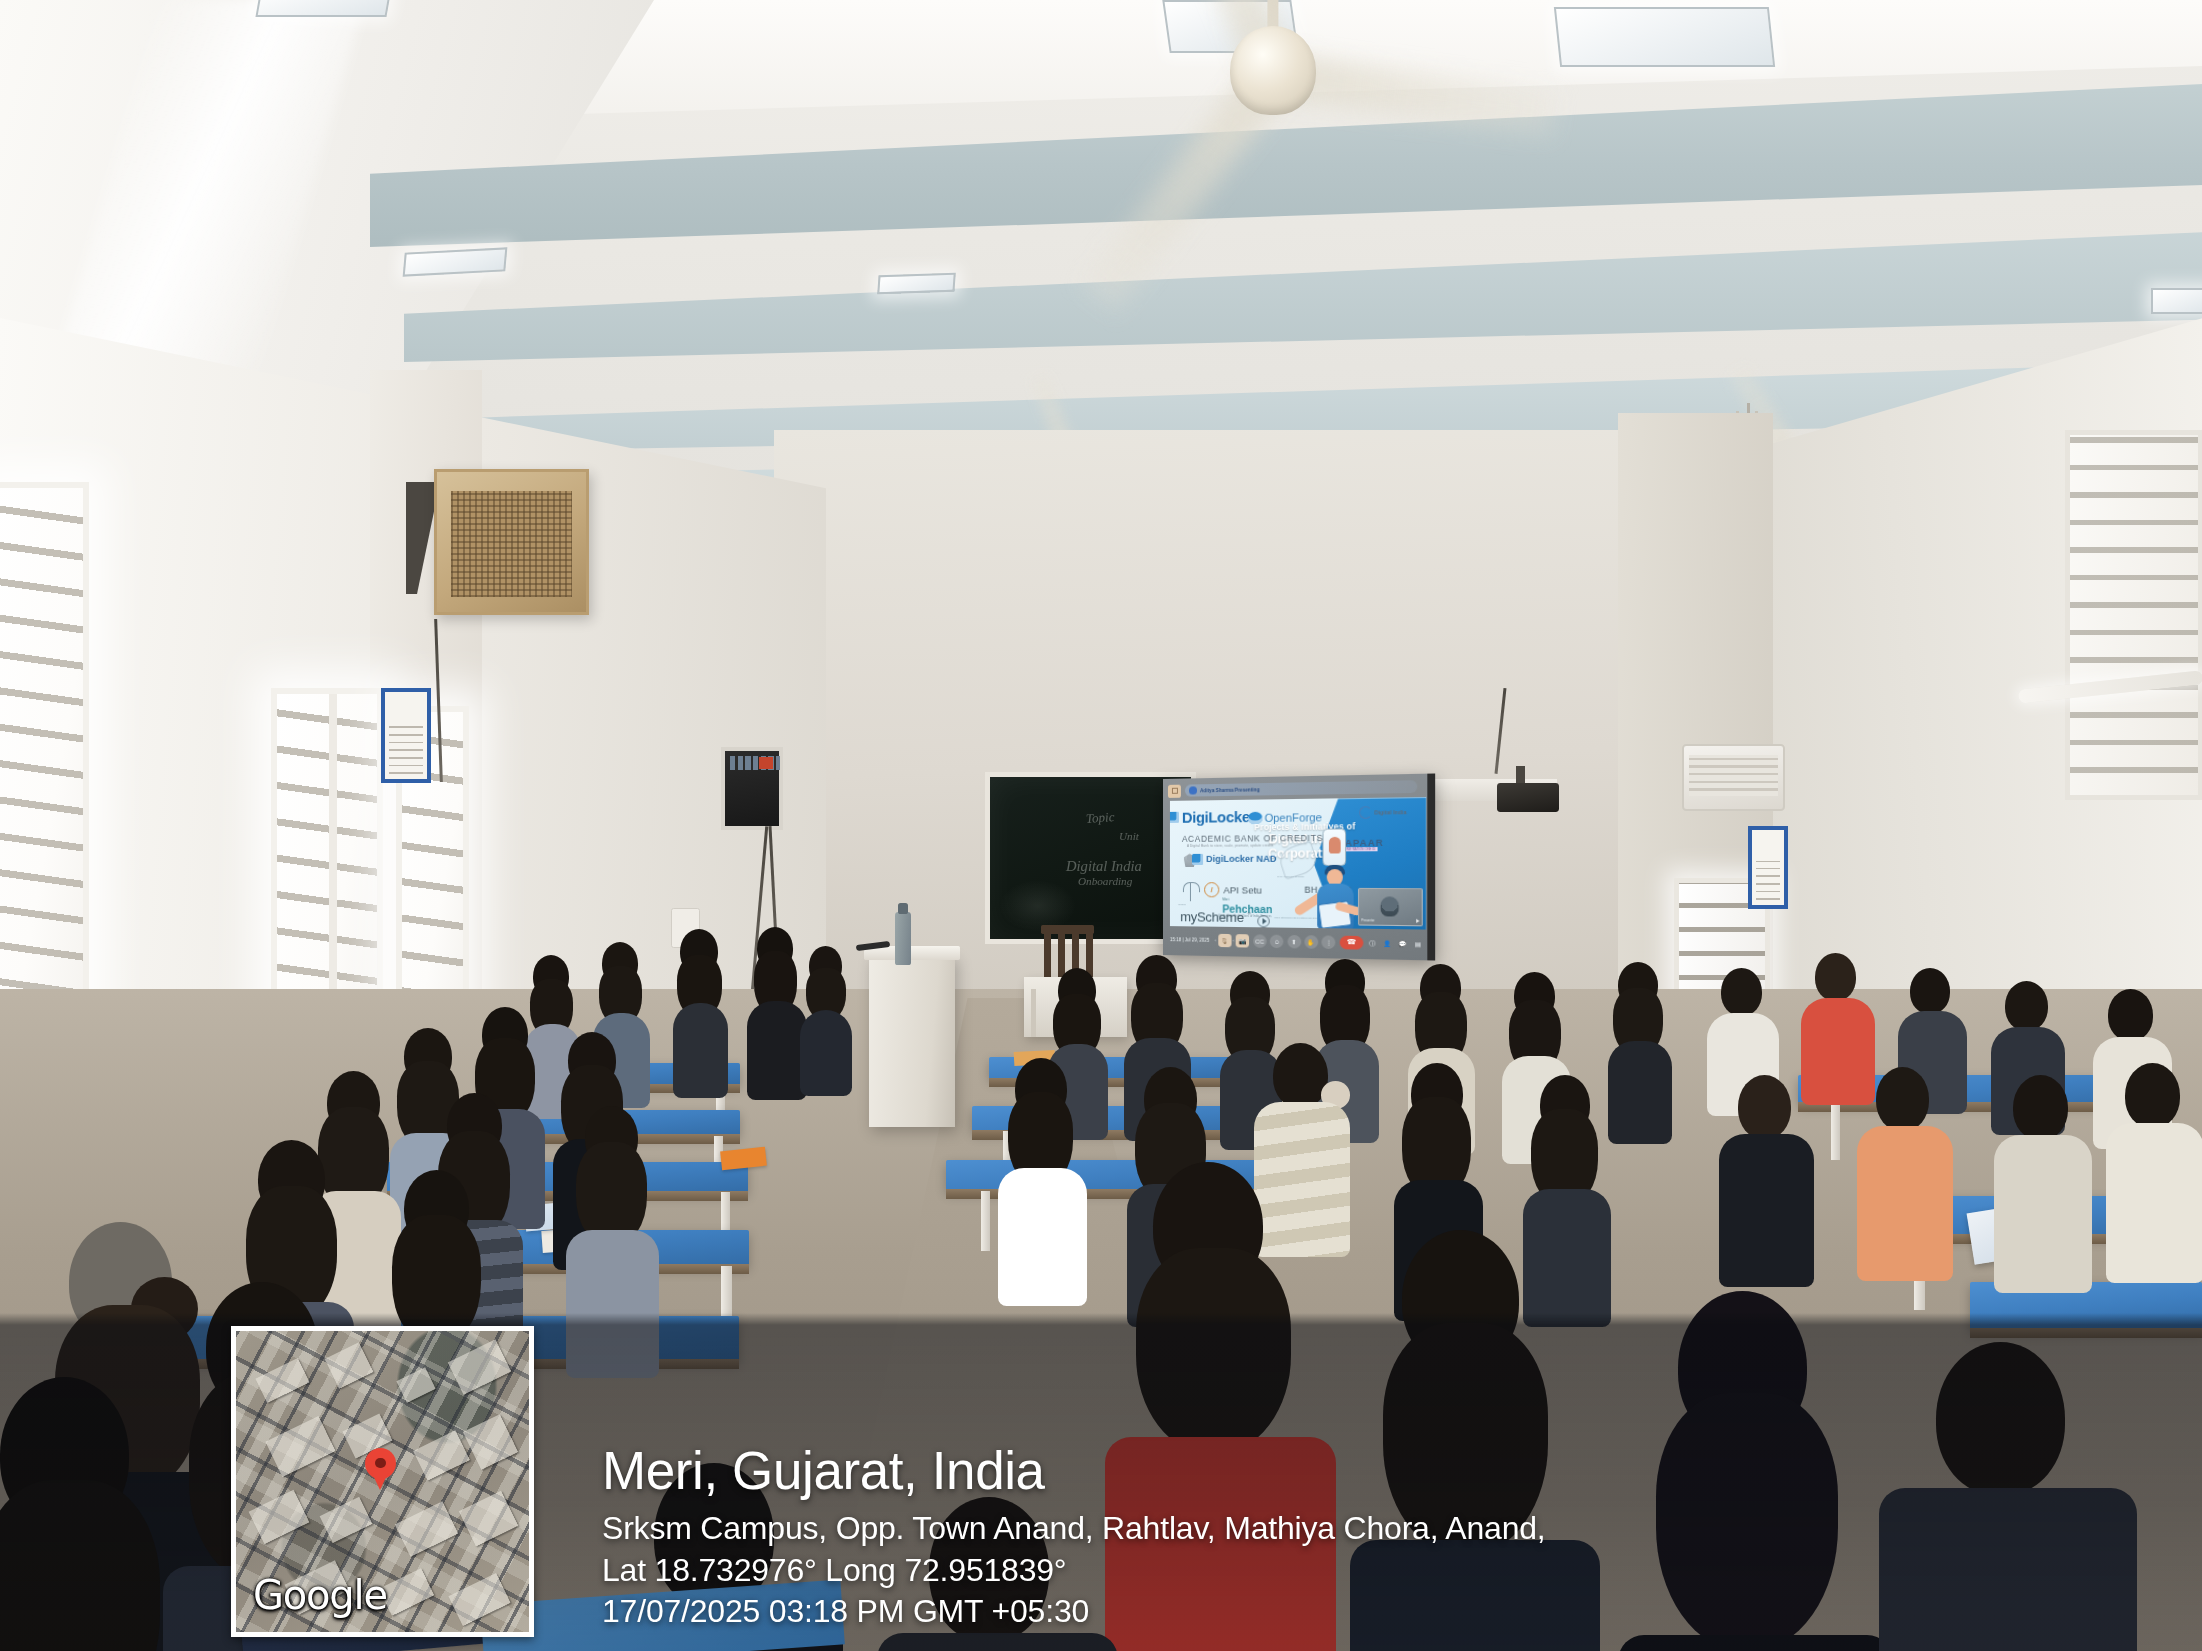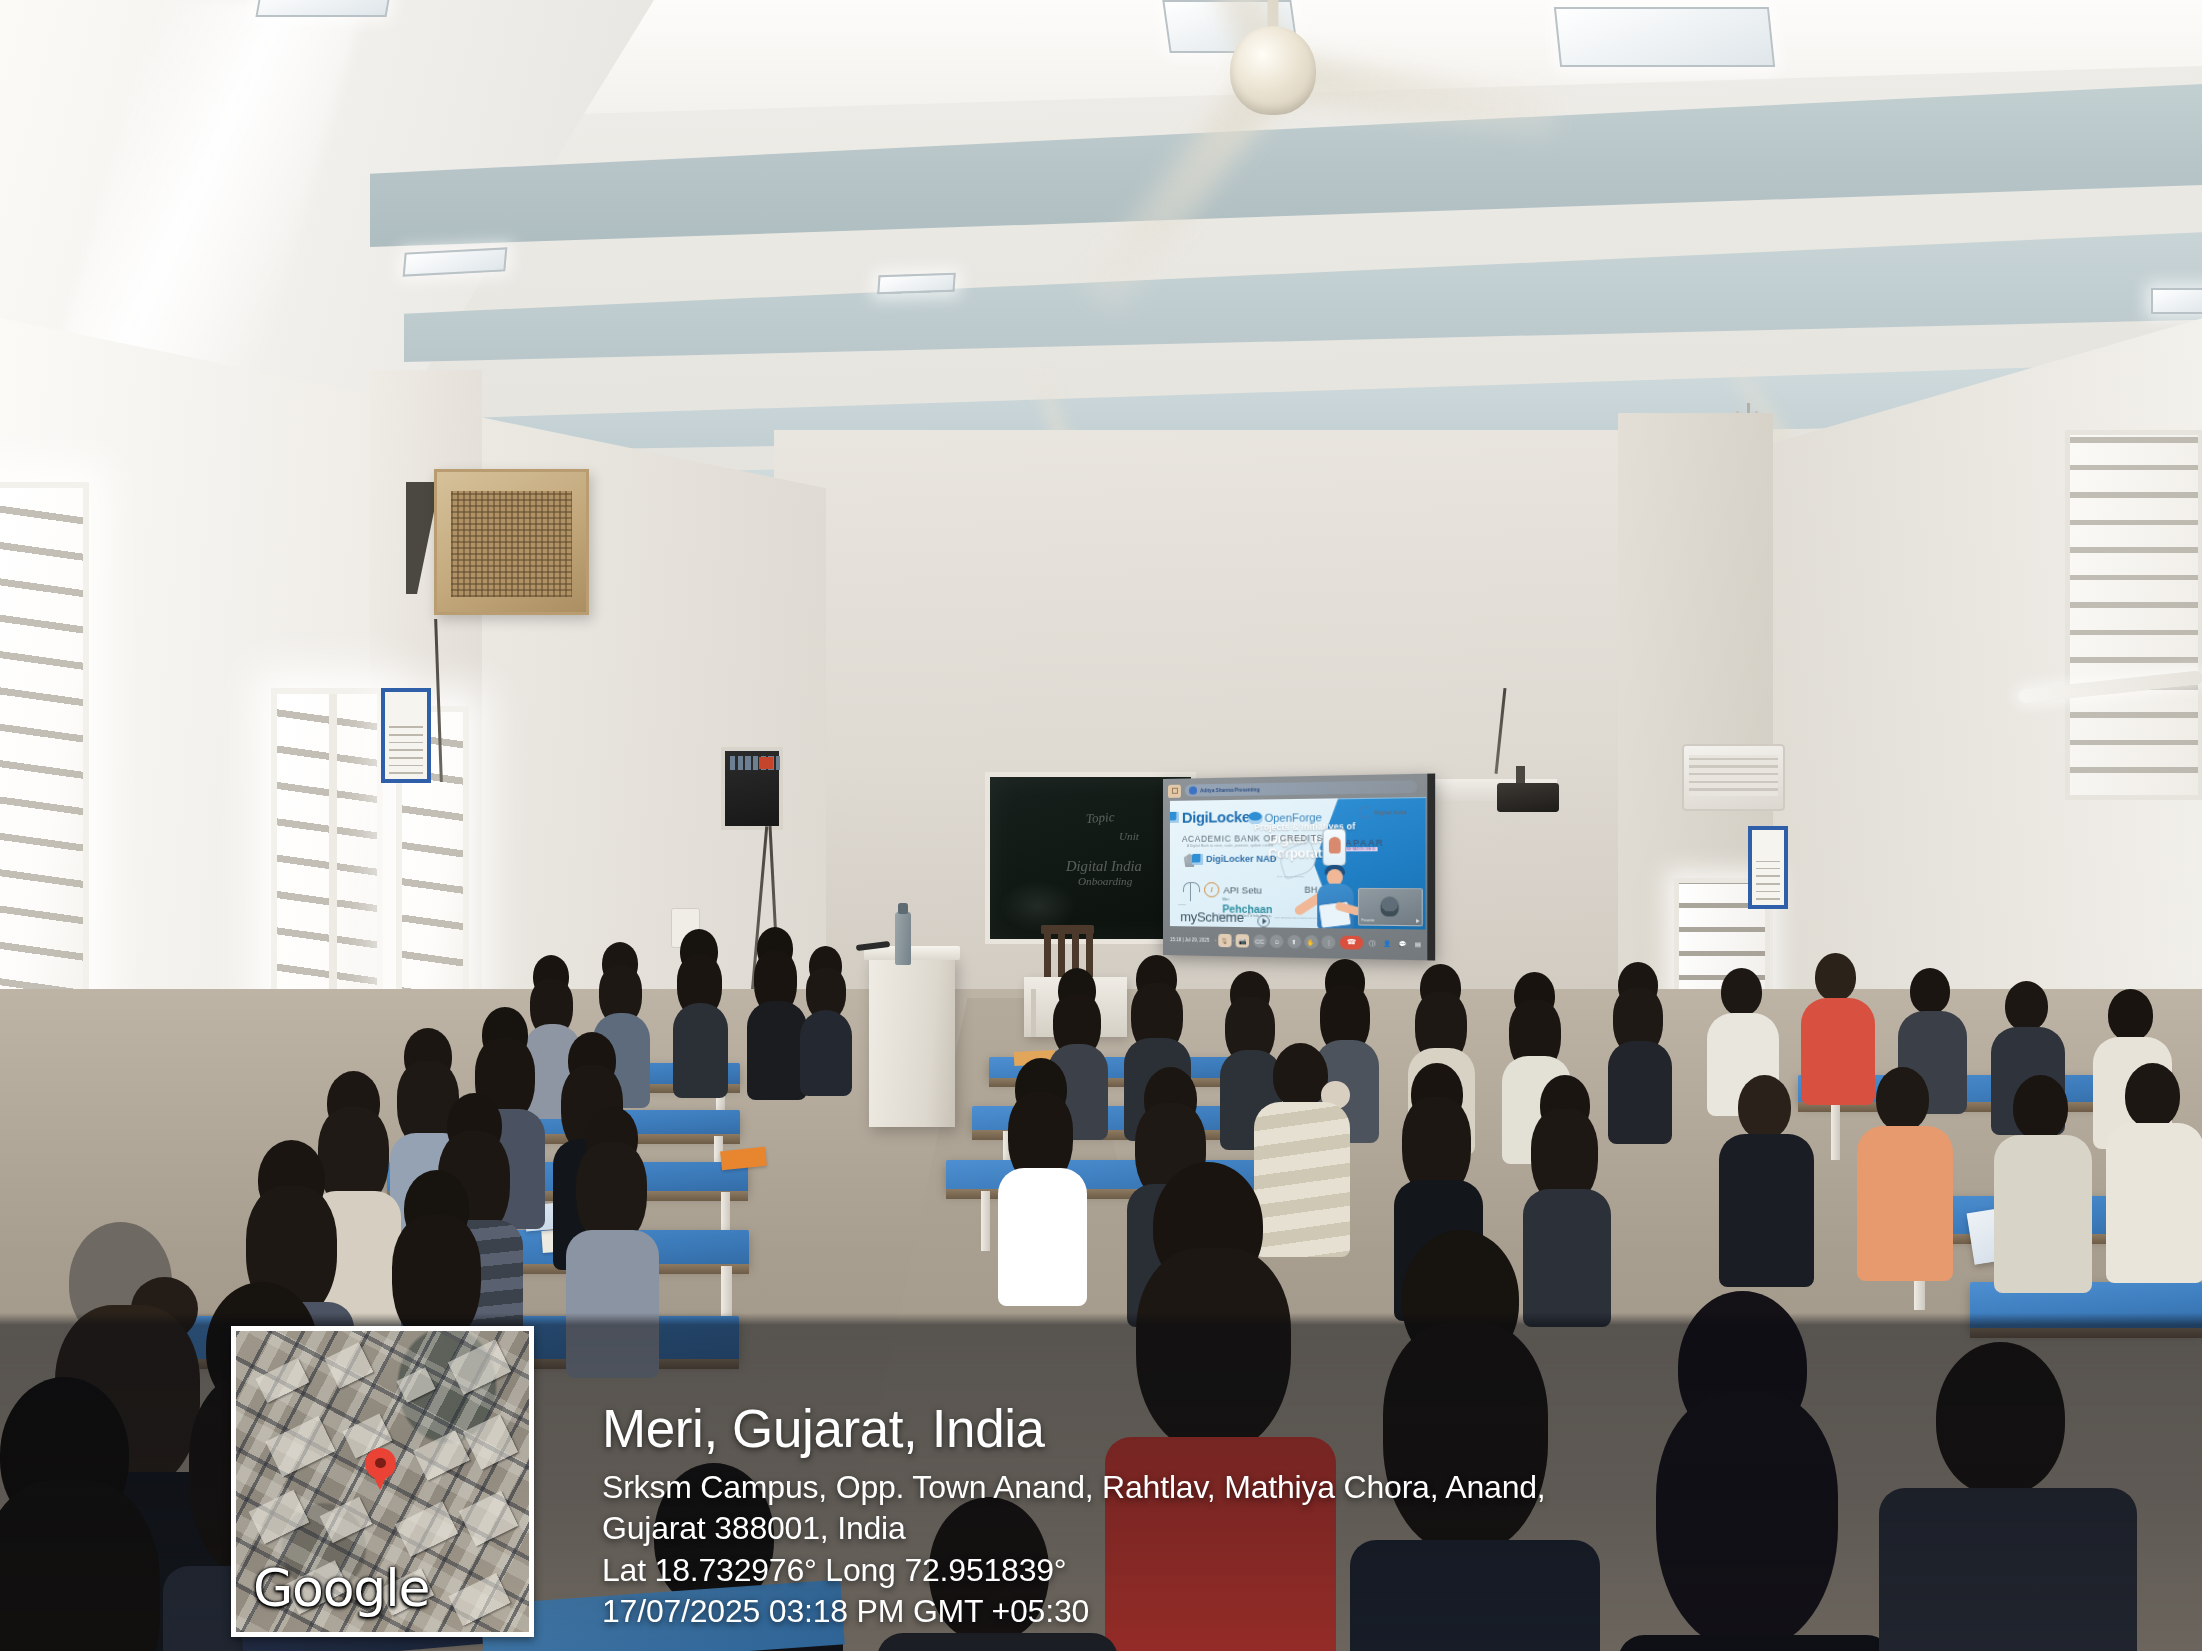--- a/index.html
+++ b/index.html
@@ -1317,7 +1317,6 @@
   <div class="wm-text">
     <div class="wm-place">Meri, Gujarat, India</div>
     <div class="wm-line">Srksm Campus, Opp. Town Anand, Rahtlav, Mathiya Chora, Anand,</div>
-    <div class="wm-line">Gujarat 388001, India</div>
     <div class="wm-line">Lat 18.732976° Long 72.951839°</div>
     <div class="wm-line">17/07/2025 03:18 PM GMT +05:30</div>
   </div>

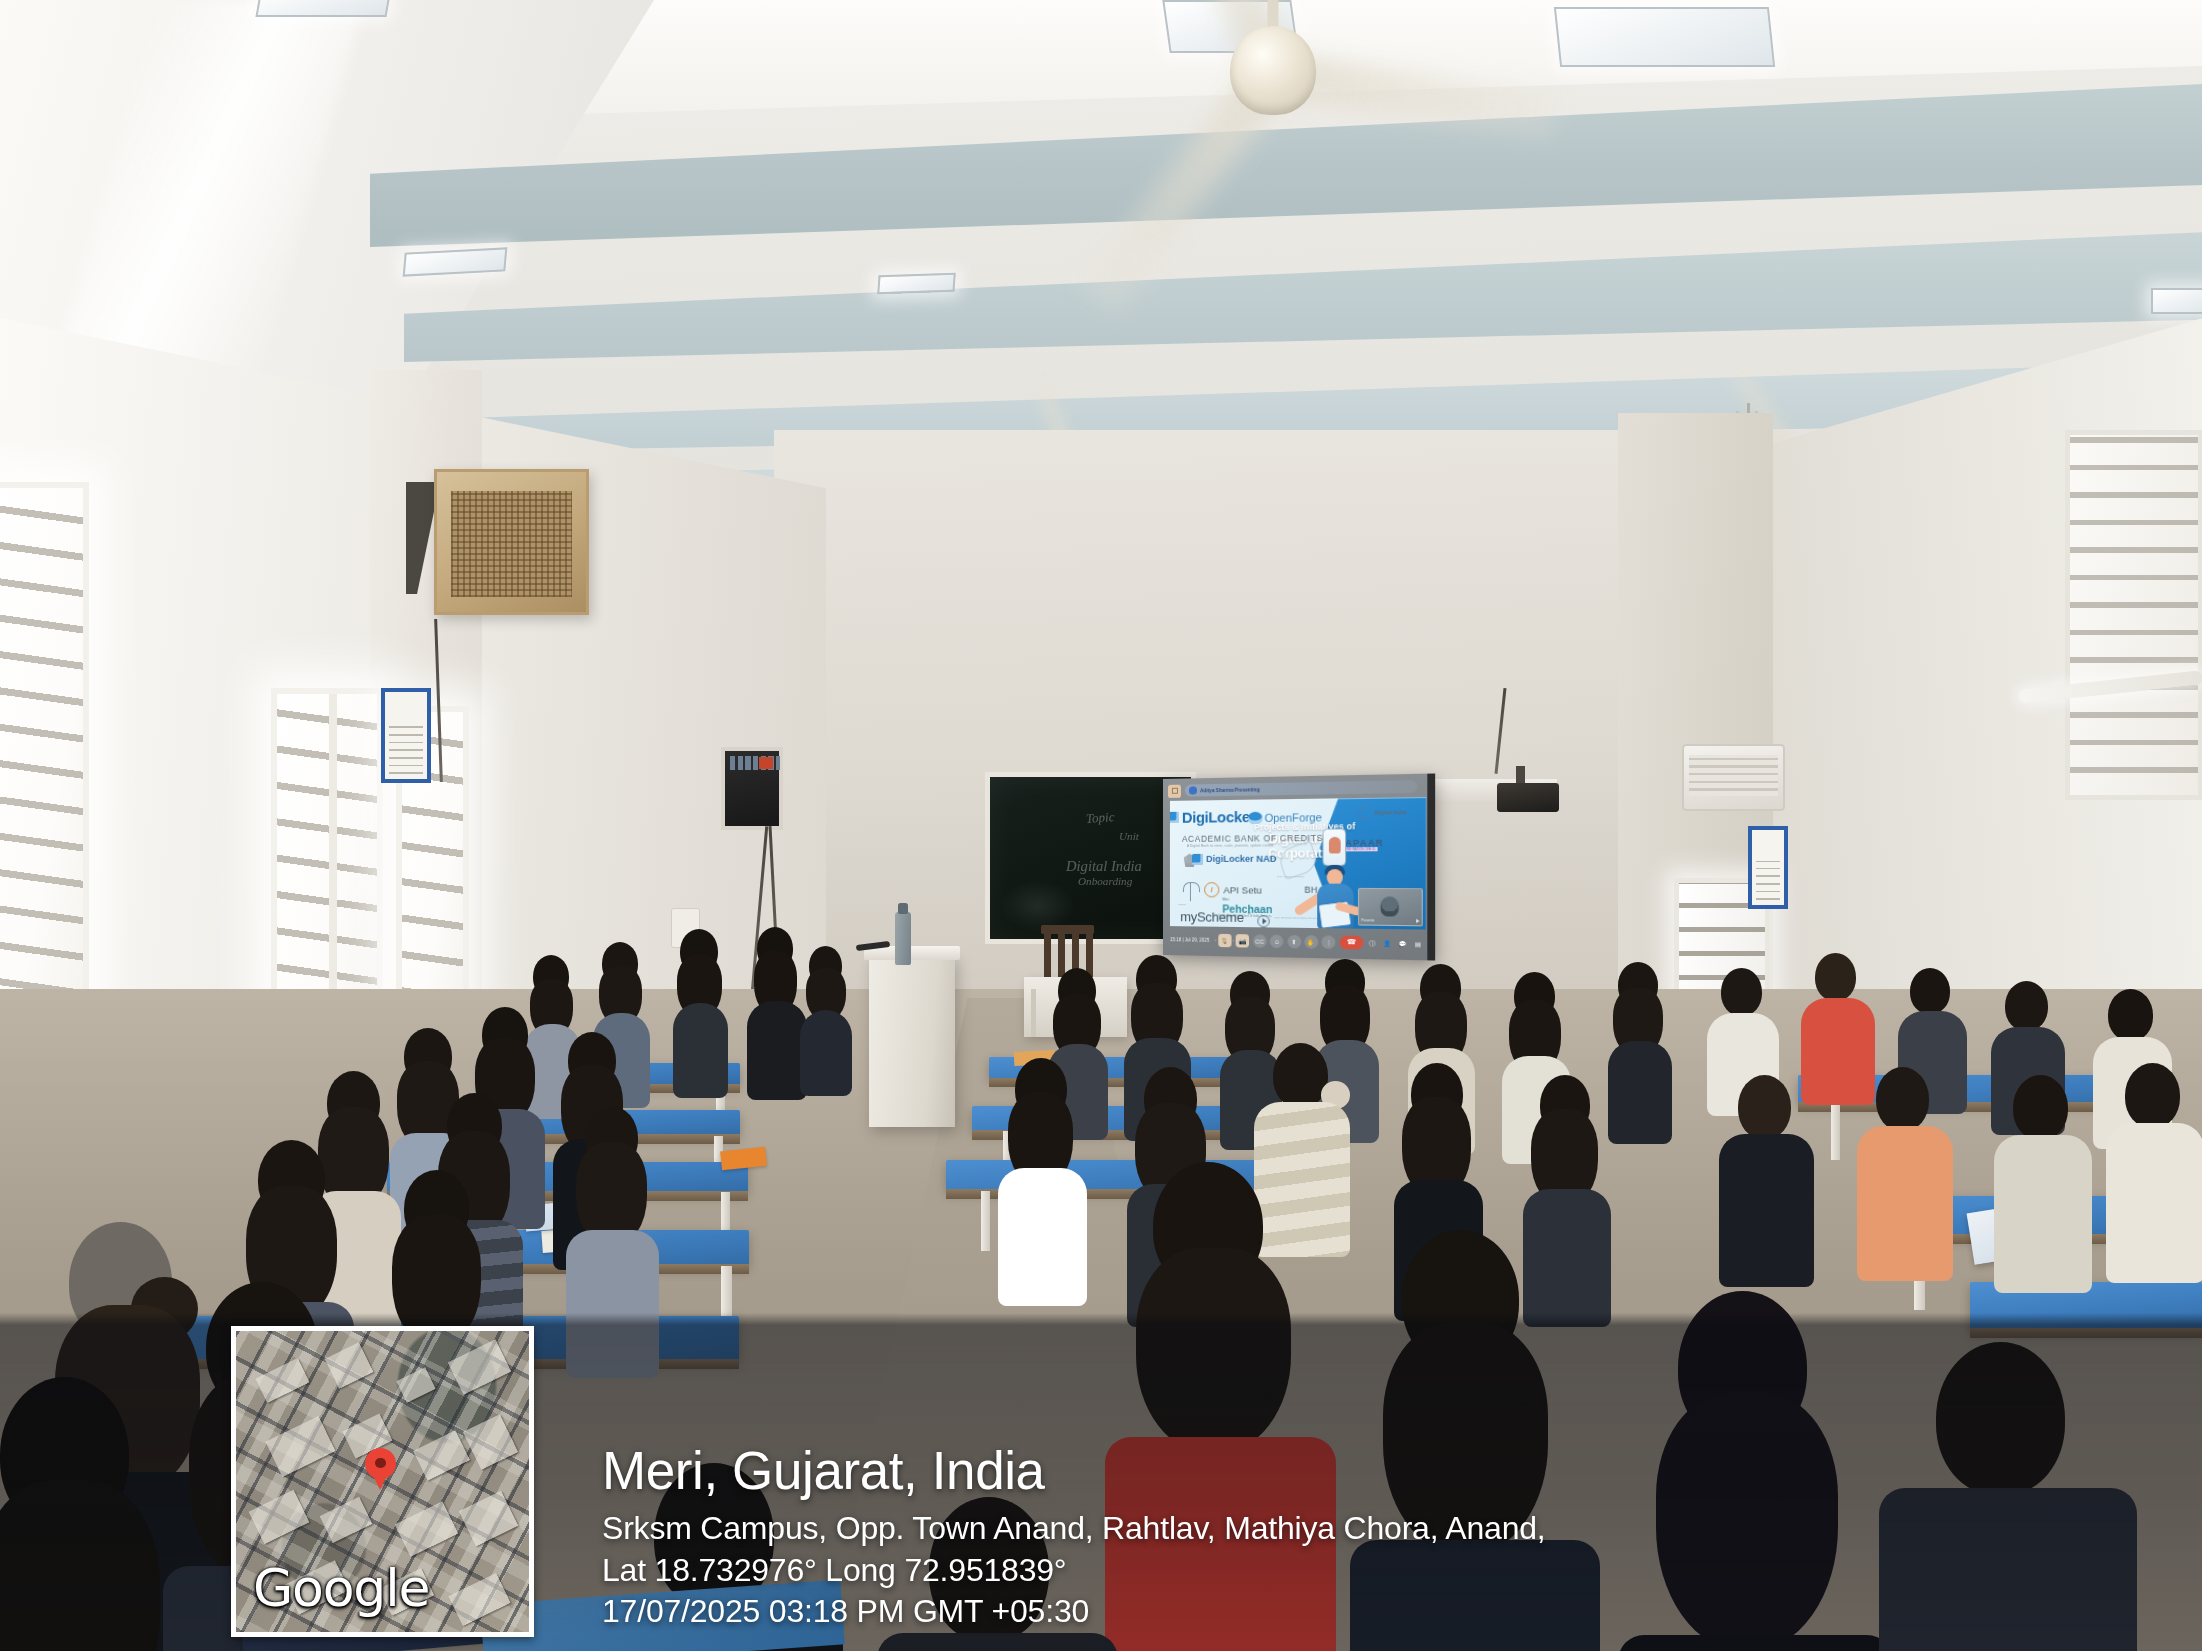--- a/index.html
+++ b/index.html
@@ -740,7 +740,7 @@
   }
   .wm-google {
     position: absolute; left: 17px; bottom: 13.8px; z-index: 4;
-    font-size: 52px; color: #ffffff;
+    font-size: 40px; color: #ffffff;
     font-family: "DejaVu Sans", sans-serif; letter-spacing: -1.2px;
     text-shadow:
        0 0 3.4px rgba(0,0,0,.85), 0.9px 0.9px 2.6px rgba(0,0,0,.9),

